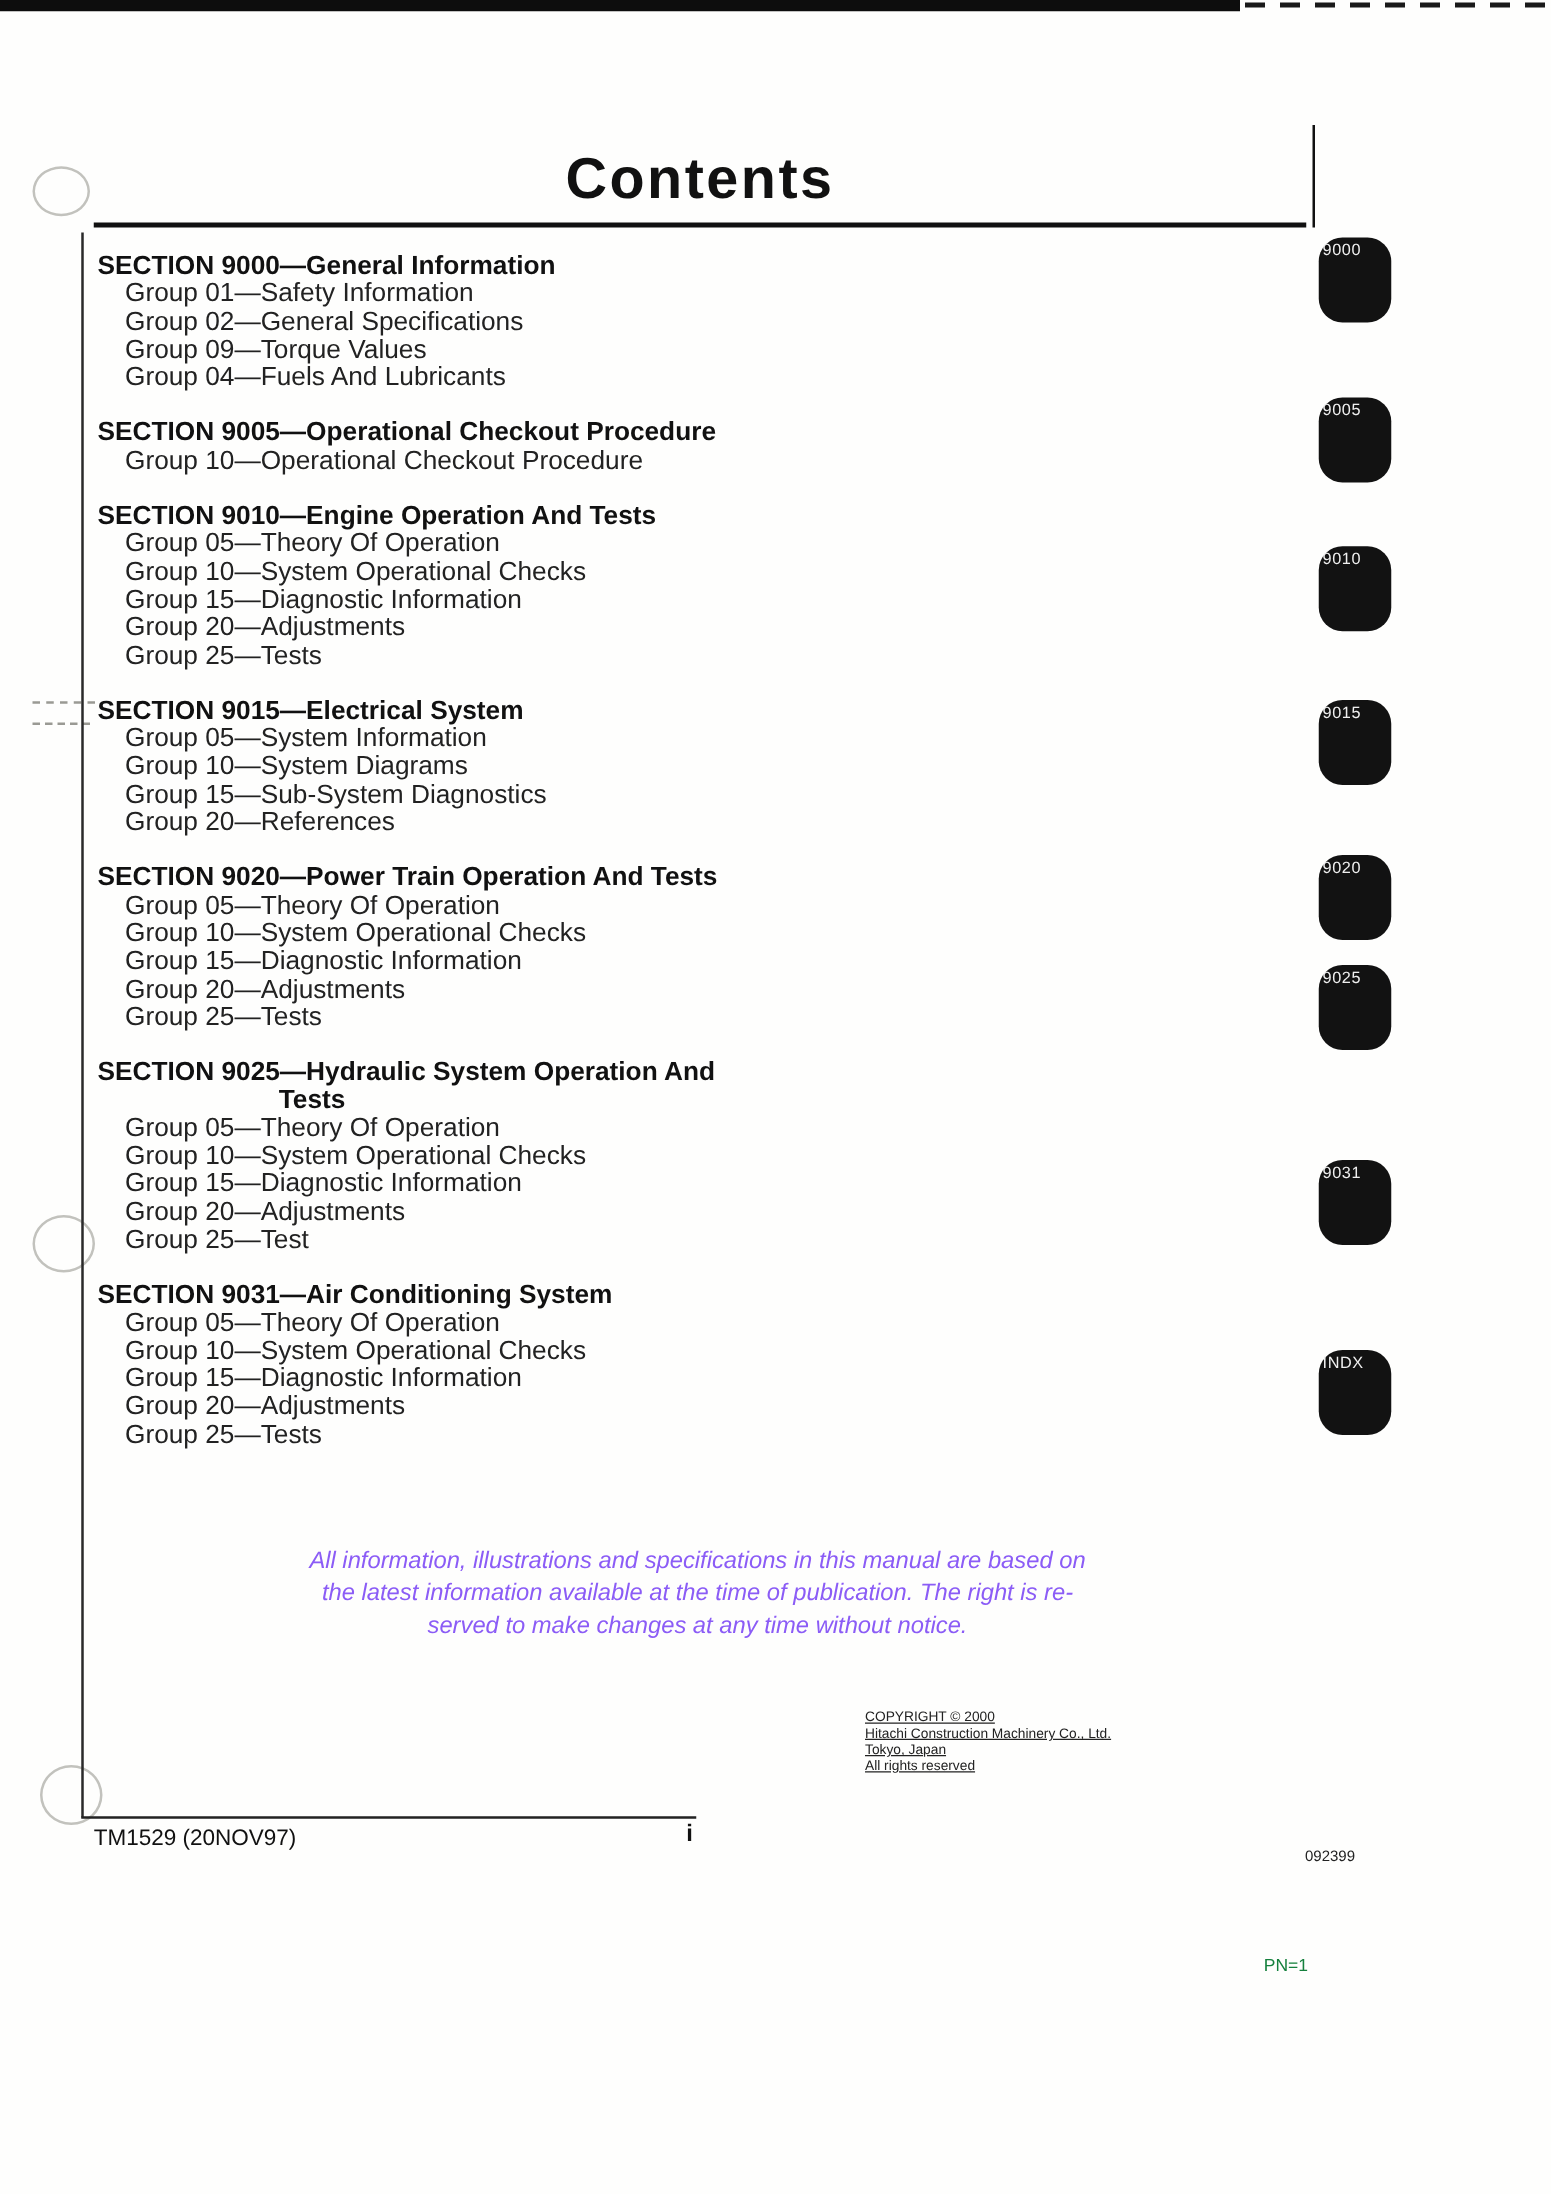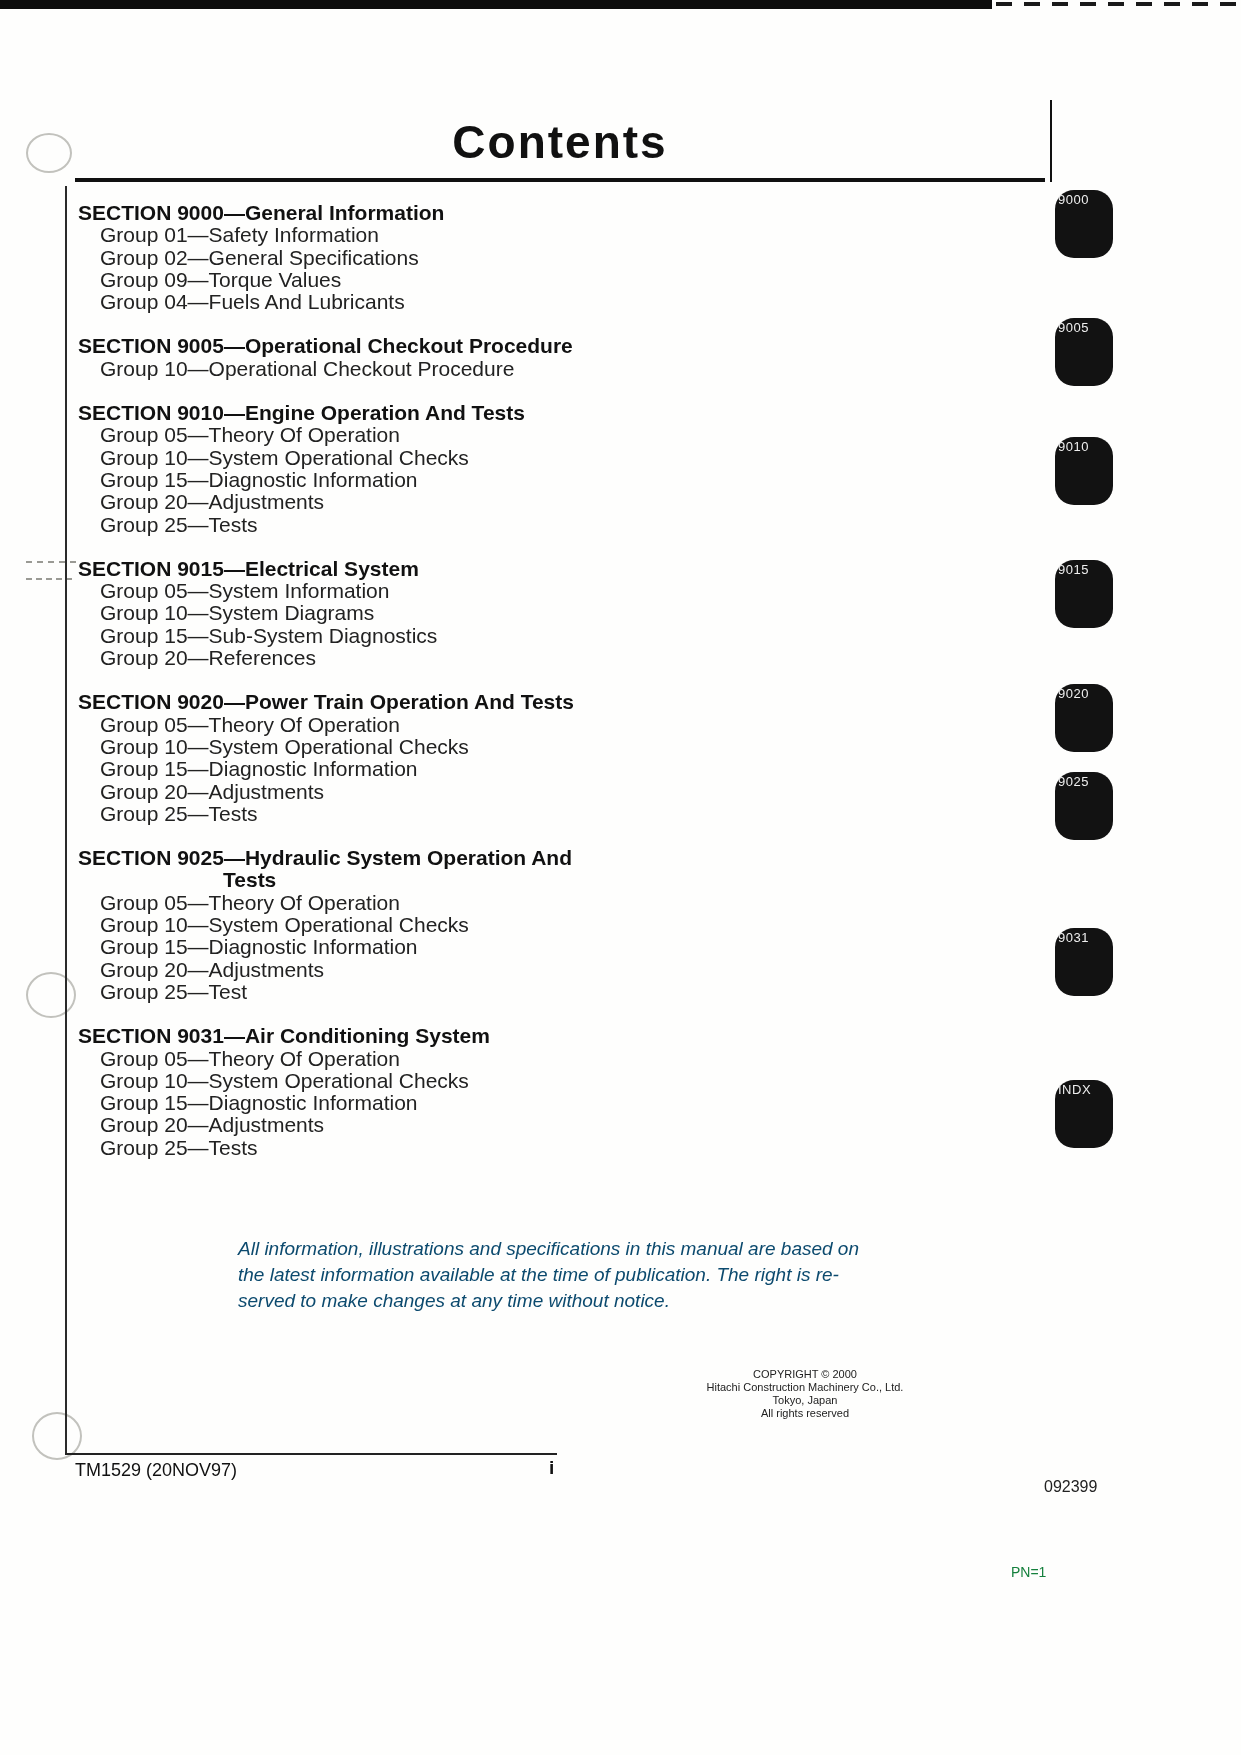--- a/index.html
+++ b/index.html
@@ -56,7 +56,7 @@
 
   
   .notice { position:absolute; left:238px; top:1236px; width:640px;
-    font-size:19px; font-style:italic; line-height:26px; color:#0c4a6e; }
+    font-size:19px; font-style:italic; line-height:26px; color:#8b5cf6;text-align:center; }
 
   
   .copyright { position:absolute; left:660px; top:1368px; width:290px;

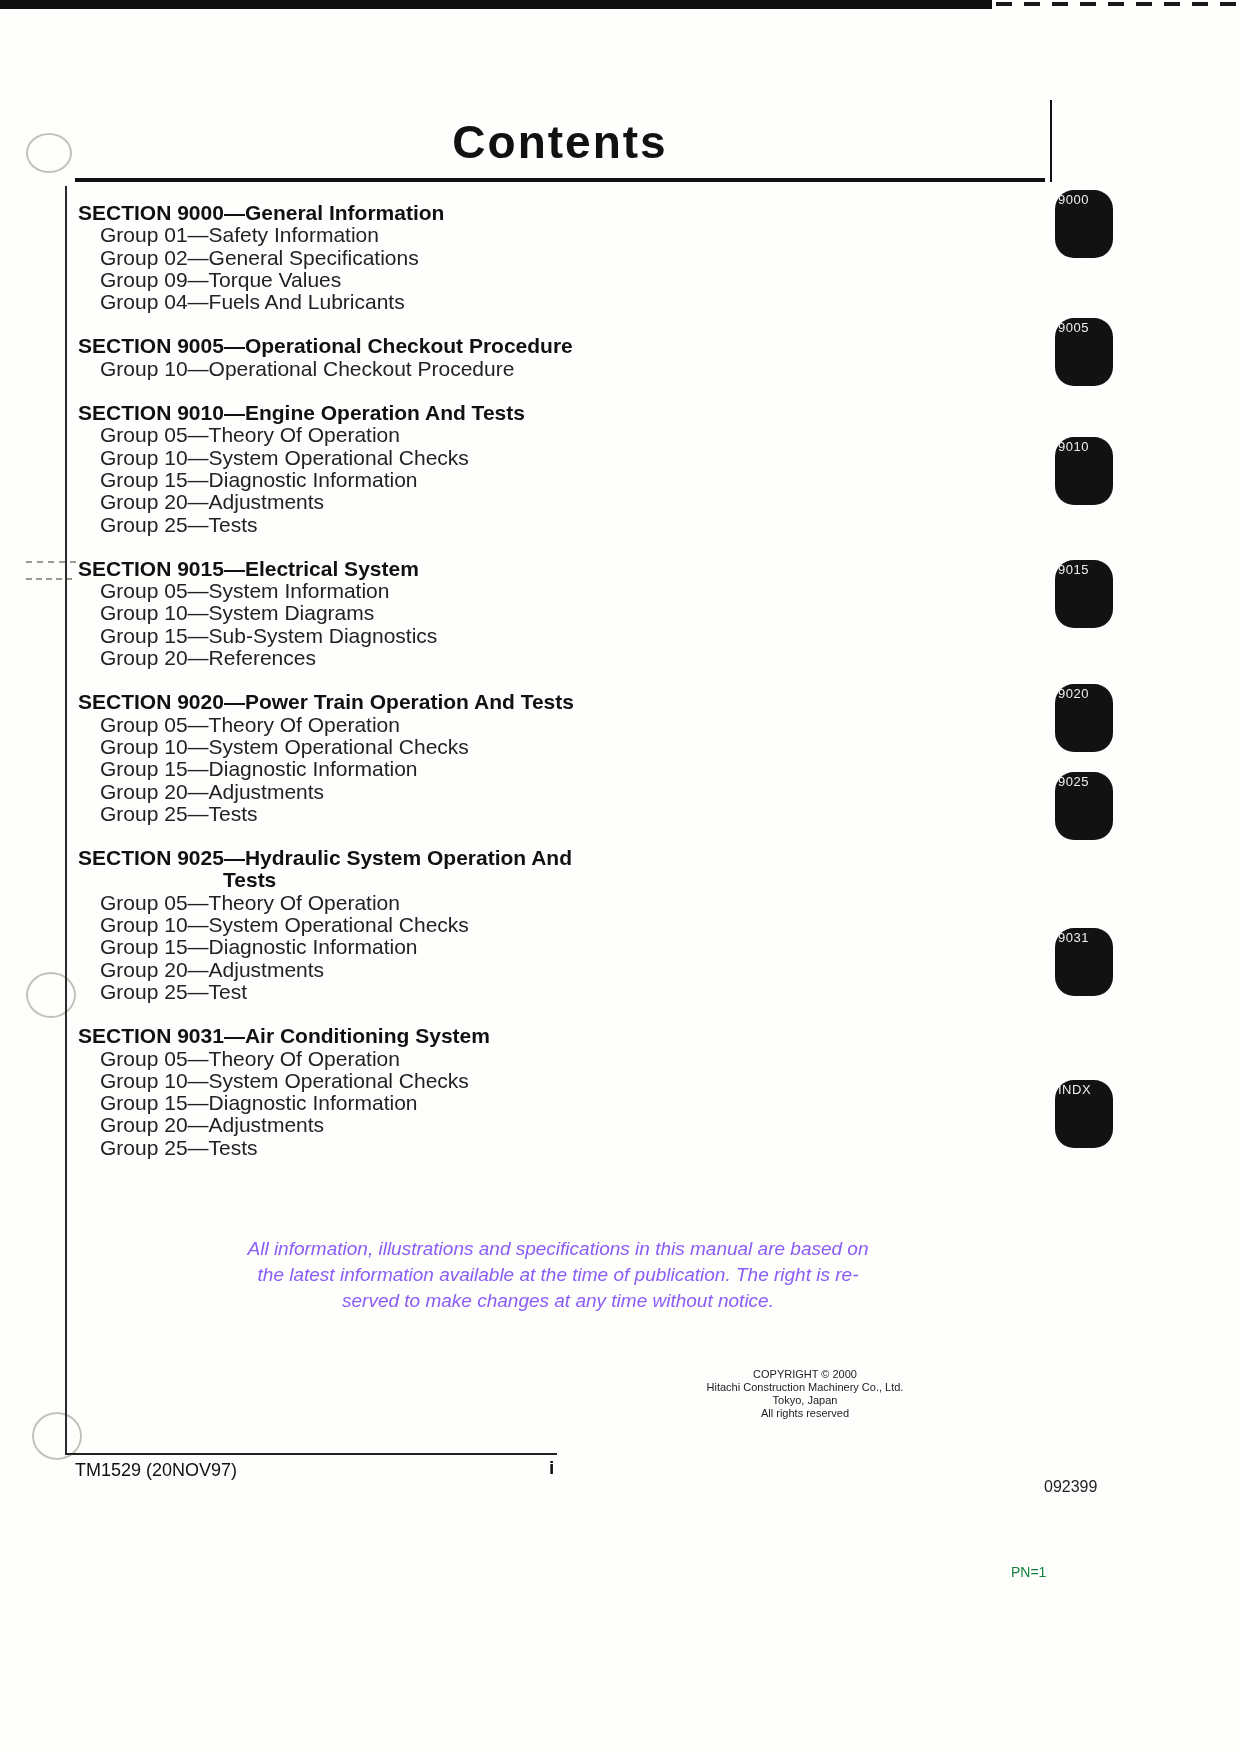--- a/index.html
+++ b/index.html
@@ -59,8 +59,8 @@
     font-size:19px; font-style:italic; line-height:26px; color:#8b5cf6;text-align:center; }
 
   
-  .copyright { position:absolute; left:660px; top:1368px; width:290px;
-    text-align:center; font-size:11px; line-height:13px; color:#222; }
+  .copyright { position:absolute; left:692px; top:1368px; width:290px;
+    font-size:11px; line-height:13px; color:#222;text-decoration:underline; }
 
   
   .footer-rule { position:absolute; left:65px; top:1453px; width:492px; height:2px; background:#222; }

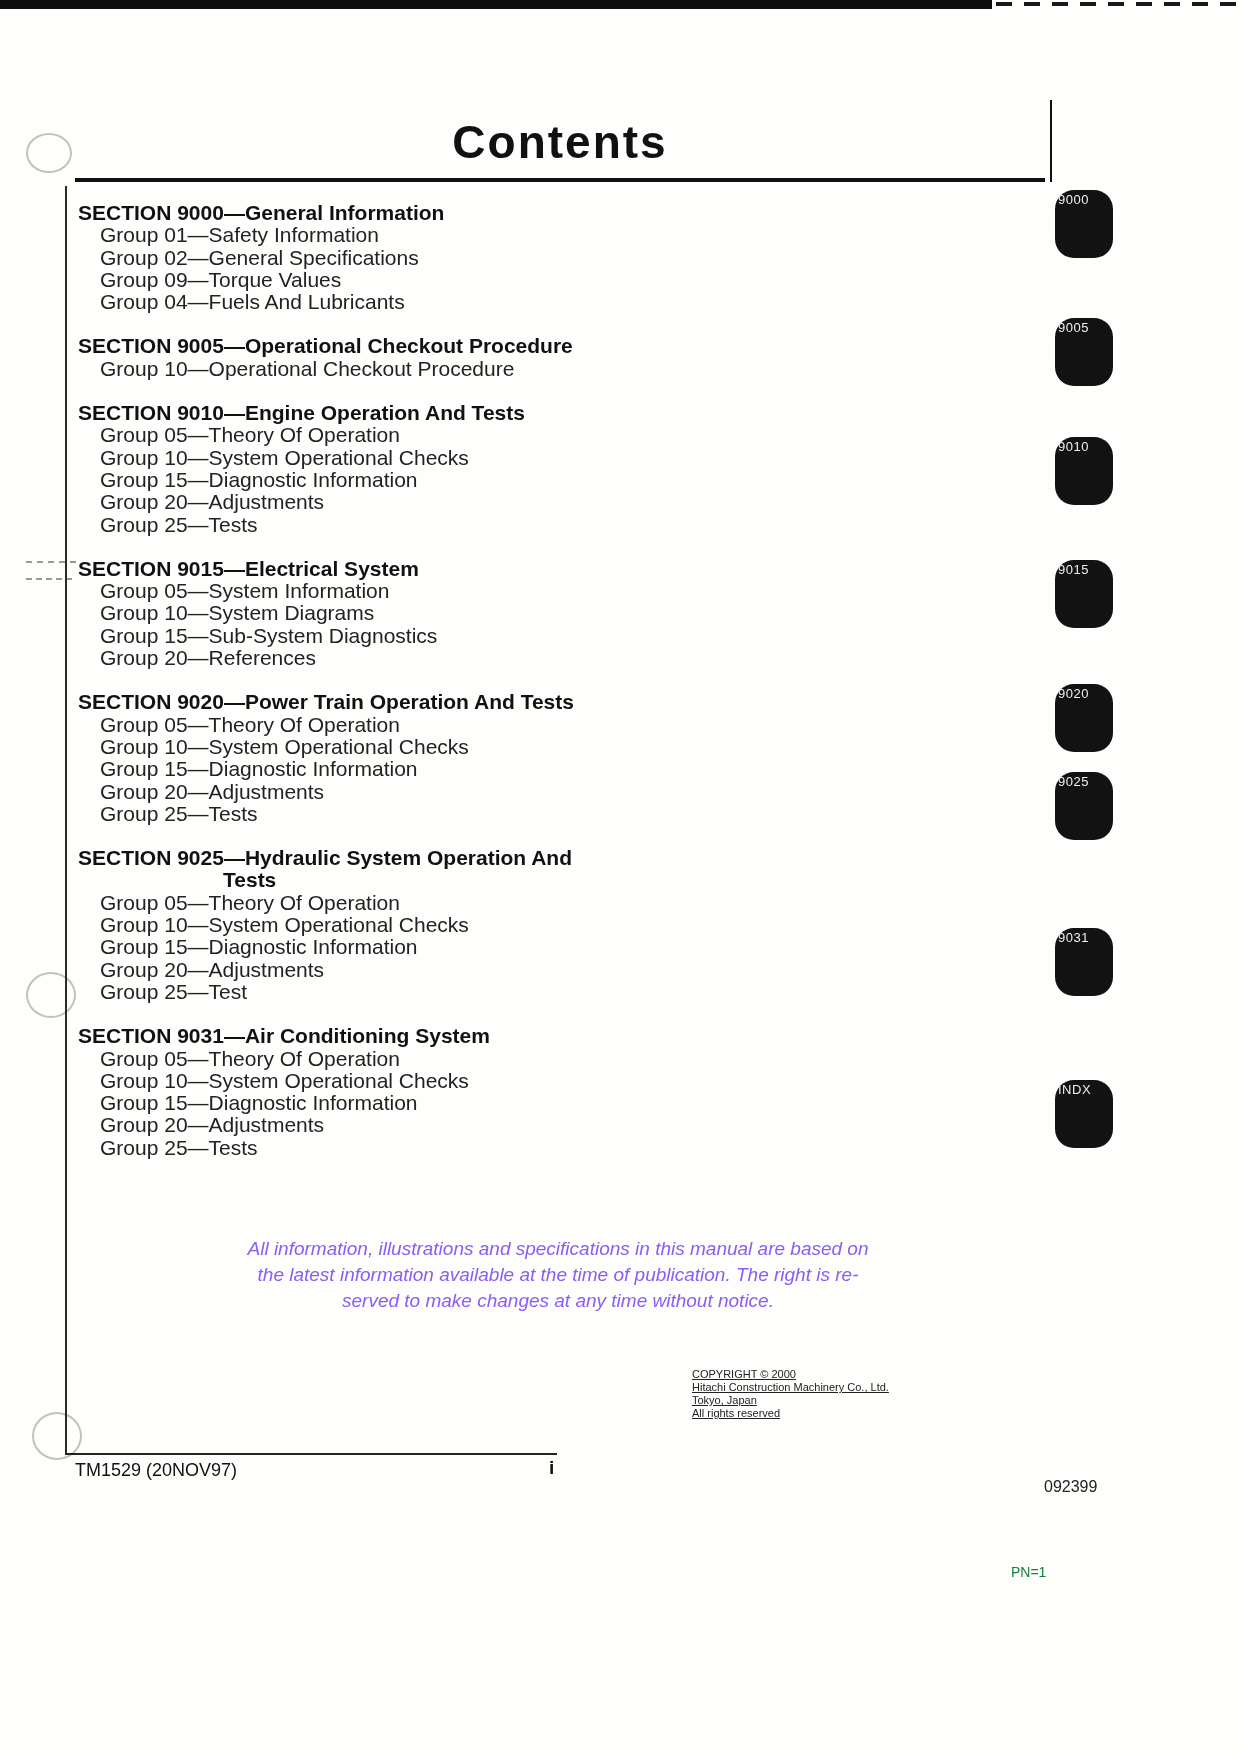--- a/index.html
+++ b/index.html
@@ -66,7 +66,7 @@
   .footer-rule { position:absolute; left:65px; top:1453px; width:492px; height:2px; background:#222; }
   .footer-left { position:absolute; left:75px; top:1460px; font-size:18px; color:#111; }
   .footer-page { position:absolute; left:549px; top:1457px; font-size:19px; font-weight:bold; color:#111; }
-  .footer-code { position:absolute; left:1014px; top:1478px; font-size:16px; color:#222;padding-left:30px; }
+  .footer-code { position:absolute; left:1014px; top:1478px; font-size:12px; color:#222;padding-left:30px; }
   .footer-pn { position:absolute; left:1011px; top:1564px; font-size:14px; color:#15803d; }
 </style>
 </head>

